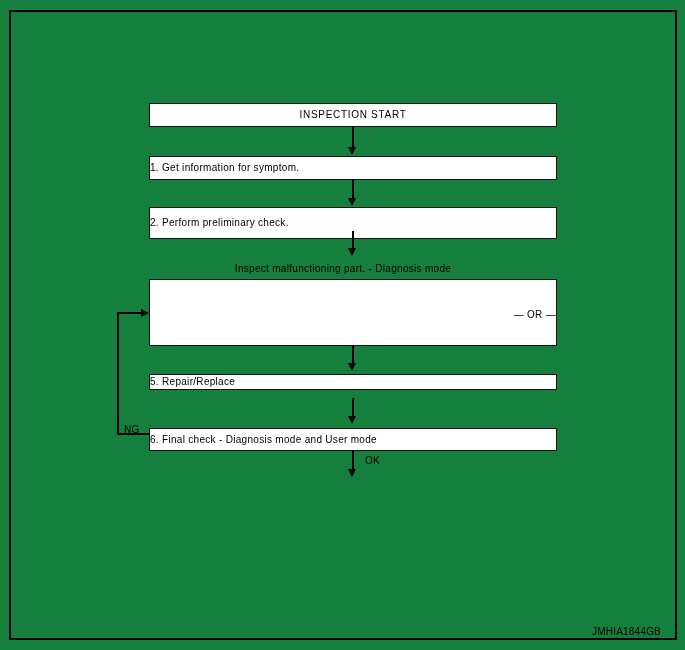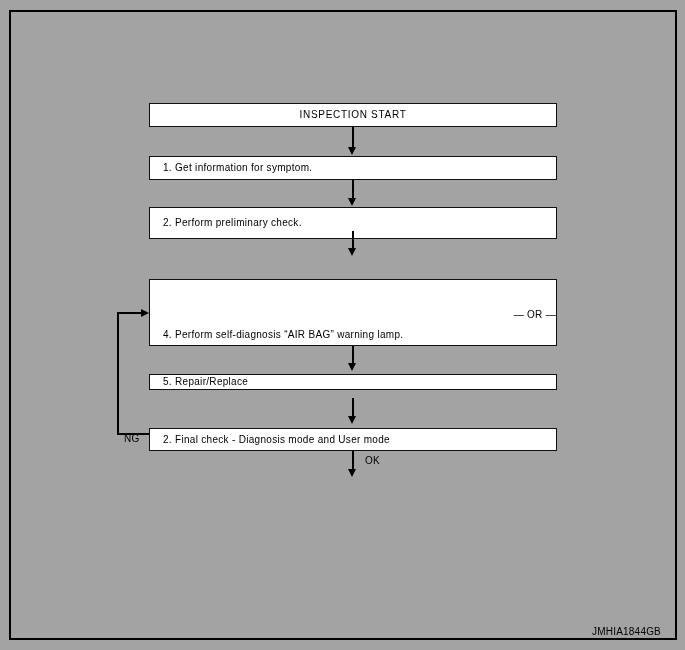--- a/index.html
+++ b/index.html
@@ -10,7 +10,7 @@
     color: #000000;
     overflow: hidden;
   }
-  .canvas { position: absolute; left: 0; top: 0; width: 685px; height: 650px; background: #a3a3a3; }
+  .canvas { position: absolute; left: 0; top: 0; width: 685px; height: 650px; background: #15803d; }
   .frame {
     position: absolute; left: 9px; top: 10px; width: 668px; height: 630px;
     border: 2px solid #000; background: transparent;

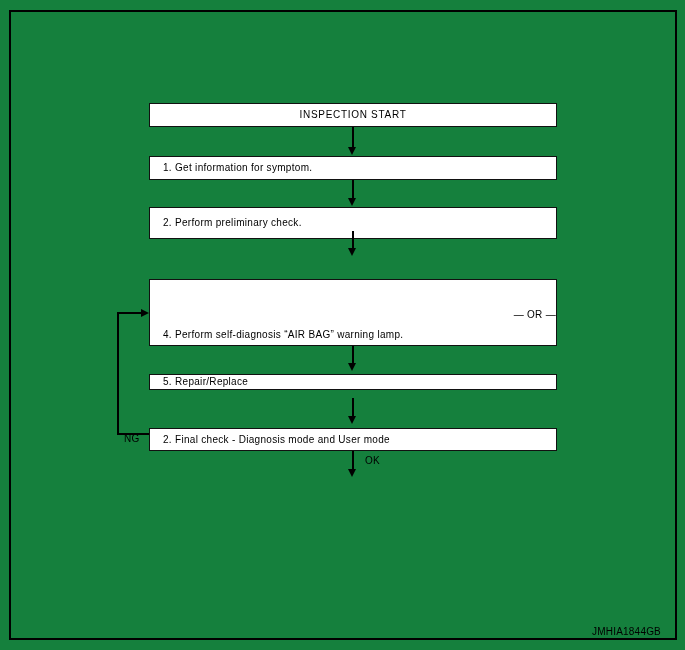--- a/index.html
+++ b/index.html
@@ -23,7 +23,7 @@
     white-space: nowrap;
   }
   .box.center { justify-content: center; letter-spacing: 0.7px; }
-  .box.left { padding-left: 13px; }
+  .box.left { }
   .box.multi { display: block; }
   .m-line { position: absolute; font-size: 10px; letter-spacing: 0.3px; line-height: 13px; white-space: nowrap; }
   .m-or { left: 0; width: 100%; text-align: right; }

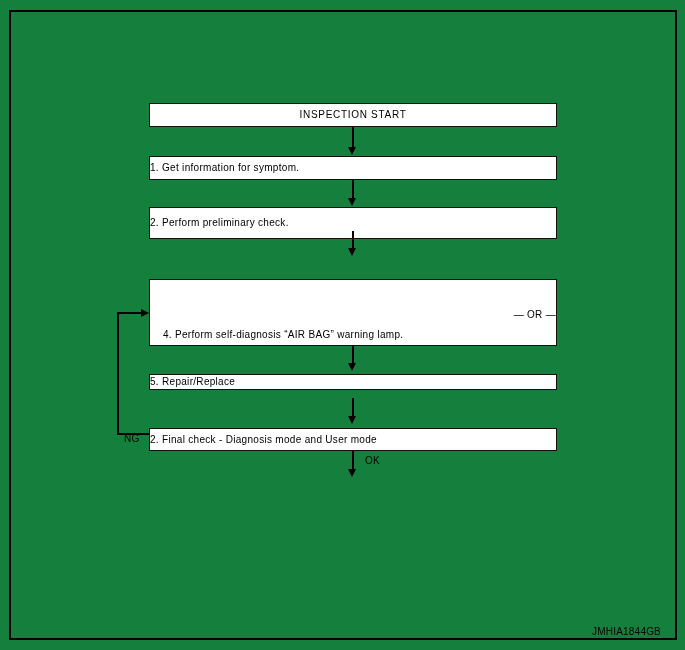--- a/index.html
+++ b/index.html
@@ -66,6 +66,7 @@
   <div class="vline" style="top:231px;height:17px"></div>
   <div class="arrow-down" style="top:248px"></div>
 
+  <div class="lbl heading" style="left:193px;top:263px">Inspect malfunctioning part. - Diagnosis mode</div>
 
   <div class="box multi" style="top:279px;height:67px">
     <div class="m-line m-or" style="top:28px">— OR —</div>

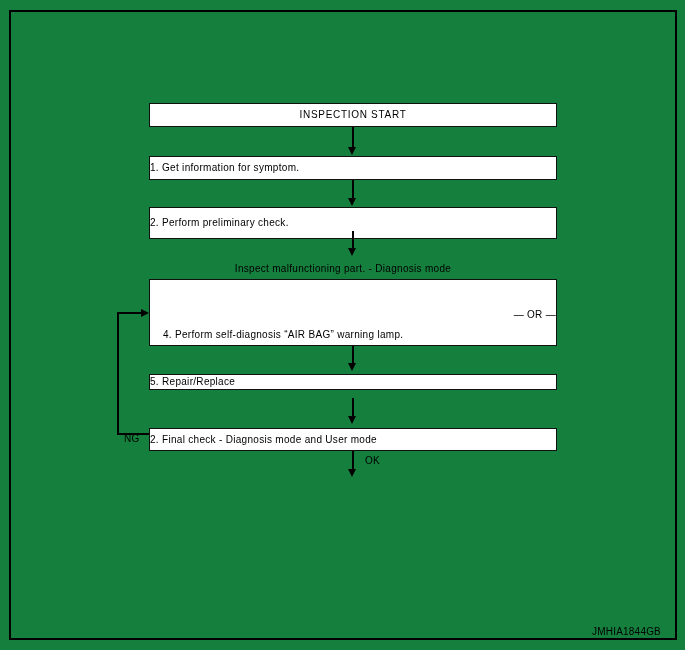--- a/index.html
+++ b/index.html
@@ -70,7 +70,6 @@
 
   <div class="box multi" style="top:279px;height:67px">
     <div class="m-line m-or" style="top:28px">— OR —</div>
-    <div class="m-line" style="top:48px;left:13px">4. Perform self-diagnosis “AIR BAG” warning lamp.</div>
   </div>
 
   <div class="vline" style="top:346px;height:17px"></div>

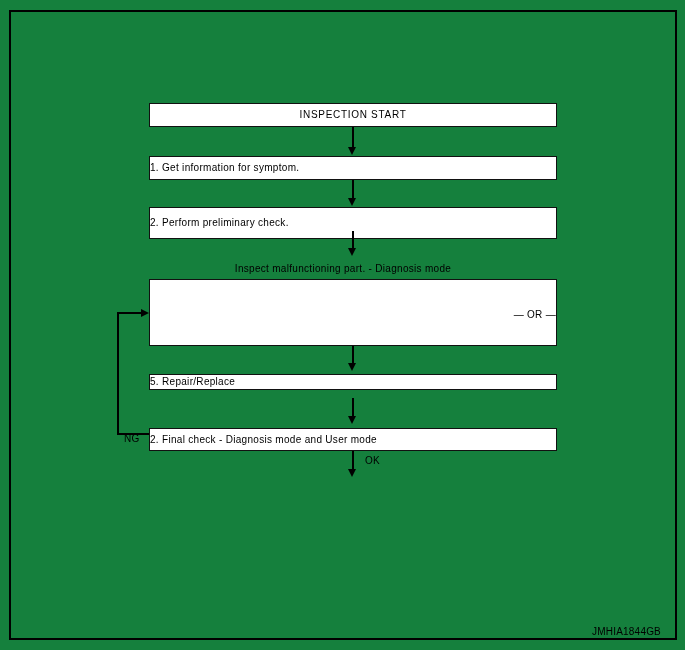--- a/index.html
+++ b/index.html
@@ -91,7 +91,7 @@
   <div class="ngv" style="left:117px;top:312px;height:122px"></div>
   <div class="hline" style="left:117px;top:312px;width:25px"></div>
   <div class="arrow-right" style="left:141px;top:308.5px"></div>
-  <div class="lbl" style="left:124px;top:433px">NG</div>
+  <div class="lbl" style="left:124px;top:424px">NG</div>
 
   <div class="lbl figcode" style="right:24px;top:626px">JMHIA1844GB</div>
 

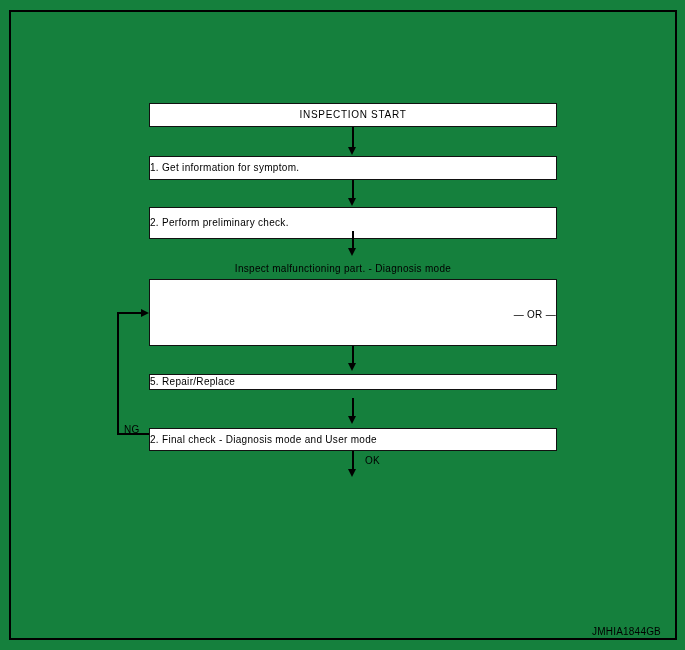--- a/index.html
+++ b/index.html
@@ -80,7 +80,7 @@
   <div class="vline" style="top:398px;height:18px"></div>
   <div class="arrow-down" style="top:416px"></div>
 
-  <div class="box left" style="top:428px;height:23px">2. Final check - Diagnosis mode and User mode</div>
+  <div class="box left" style="top:428px;height:23px">6. Final check - Diagnosis mode and User mode</div>
 
   <div class="vline" style="top:451px;height:18px"></div>
   <div class="arrow-down" style="top:469px"></div>

